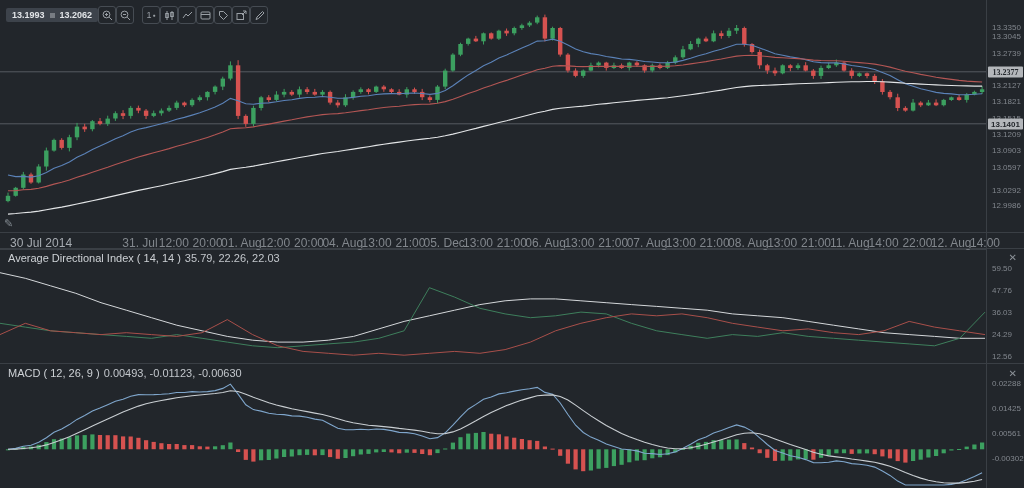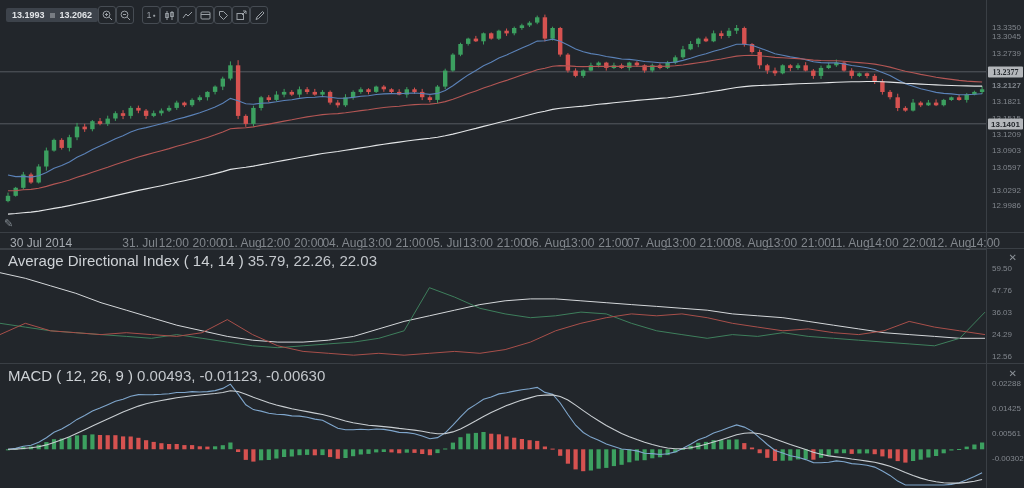--- a/index.html
+++ b/index.html
@@ -573,7 +573,7 @@
   <span class="axis-label" style="top: 15px; margin-top: 12px;">13.3350</span>
       <span class="axis-label" style="top: 36.2493px;">13.3045</span>
       <span class="axis-label" style="top: 52.5519px;">13.2739</span>
-      <span class="axis-label" style="top: 85.1572px; font-weight: bold;">13.2127</span>
+      <span class="axis-label" style="top: 85.1572px;">13.2127</span>
       <span class="axis-label" style="top: 101.46px;">13.1821</span>
       <span class="axis-label" style="top: 117.762px;">13.1515</span>
       <span class="axis-label" style="top: 134.065px;">13.1209</span>

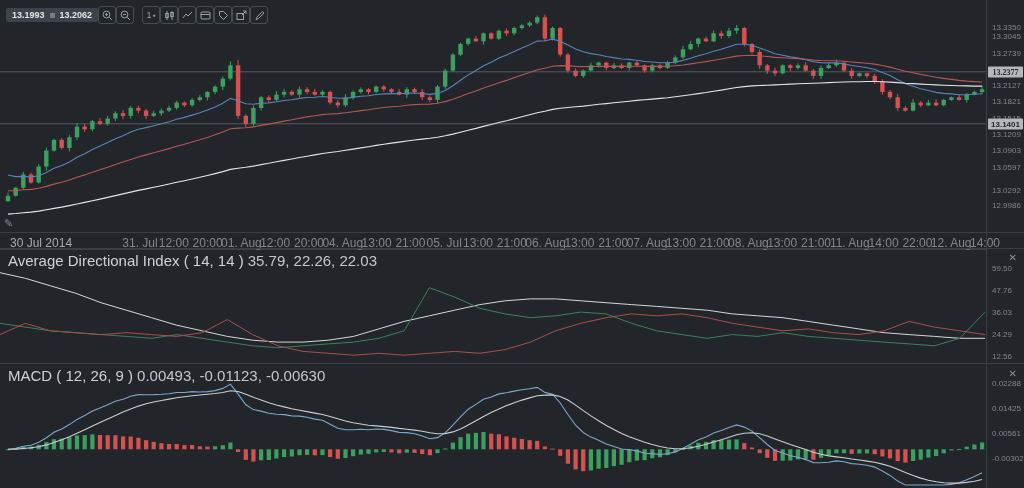--- a/index.html
+++ b/index.html
@@ -397,7 +397,7 @@
       <span class="time-label" style="left: 342.8px;">04. Aug</span>
       <span class="time-label" style="left: 376.6px;">13:00</span>
       <span class="time-label" style="left: 410.4px;">21:00</span>
-      <span class="time-label" style="left: 444.2px;">05. Jul</span>
+      <span class="time-label" style="left: 444.2px;">05. Dec</span>
       <span class="time-label" style="left: 478px;">13:00</span>
       <span class="time-label" style="left: 511.8px;">21:00</span>
       <span class="time-label" style="left: 545.6px;">06. Aug</span>

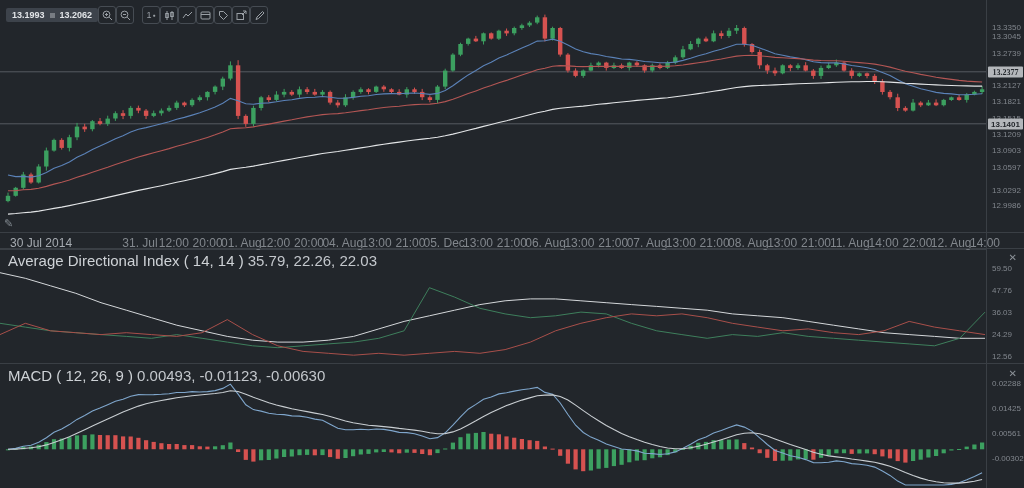--- a/index.html
+++ b/index.html
@@ -20,7 +20,7 @@
   .price-badge{position:absolute;left:1px;right:1px;font-size:8px;font-weight:bold;color:#24282d;
                background:#b4b7bb;border-radius:1px;text-align:center;padding:1px 0;transform:translateY(-50%);}
   .close-btn{position:absolute;right:7px;font-size:10px;color:#8b9197;cursor:pointer;line-height:10px;}
-  .ind-label{position:absolute;left:8px;font-size:15px;color:#ced2d6;white-space:nowrap;z-index:5;}
+  .ind-label{position:absolute;left:8px;font-size:11px;color:#ced2d6;white-space:nowrap;z-index:5;}
   .ind-label .vals{margin-left:4px;color:#c3c7cc;}
   #toolbar{position:absolute;left:6px;top:6px;display:flex;align-items:center;gap:0;z-index:10;}
   #quote-pill{display:flex;align-items:center;background:#3d434b;border-radius:2px;

